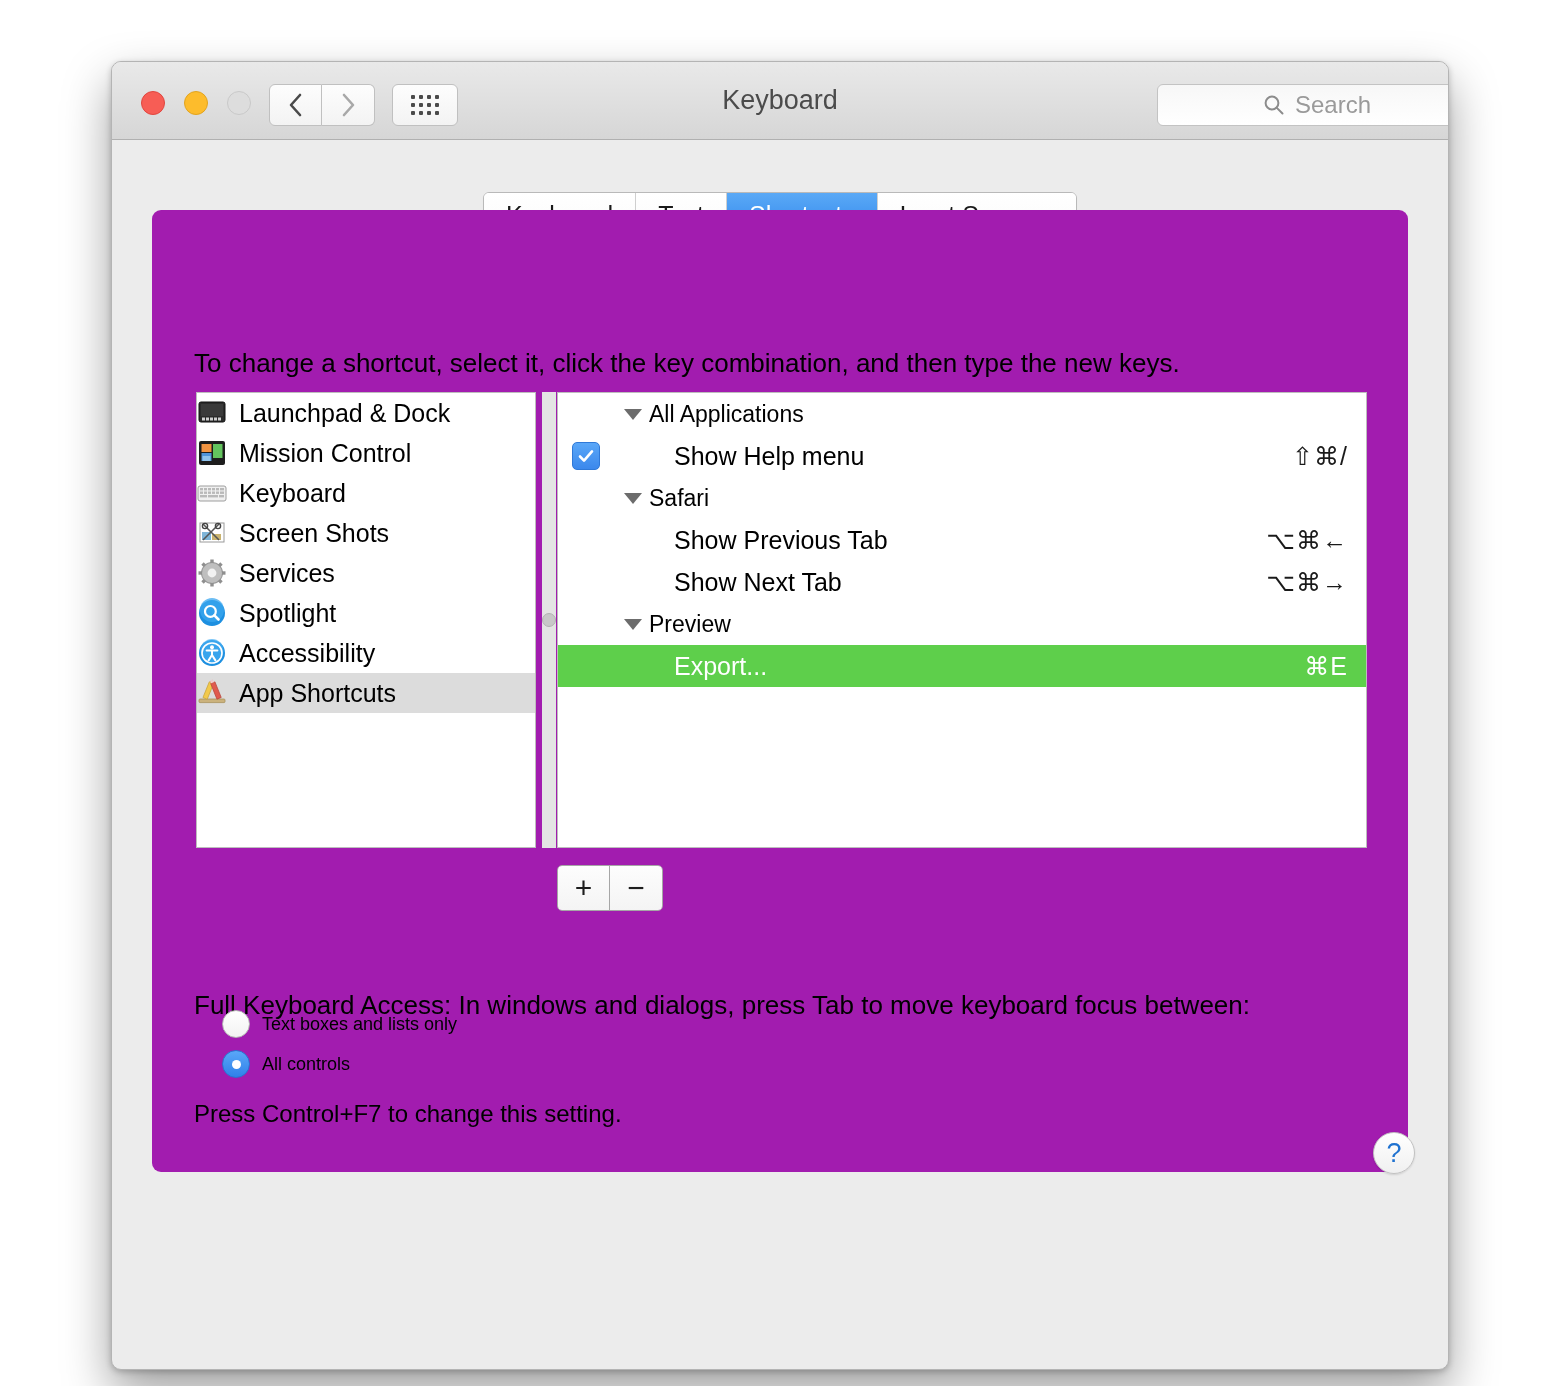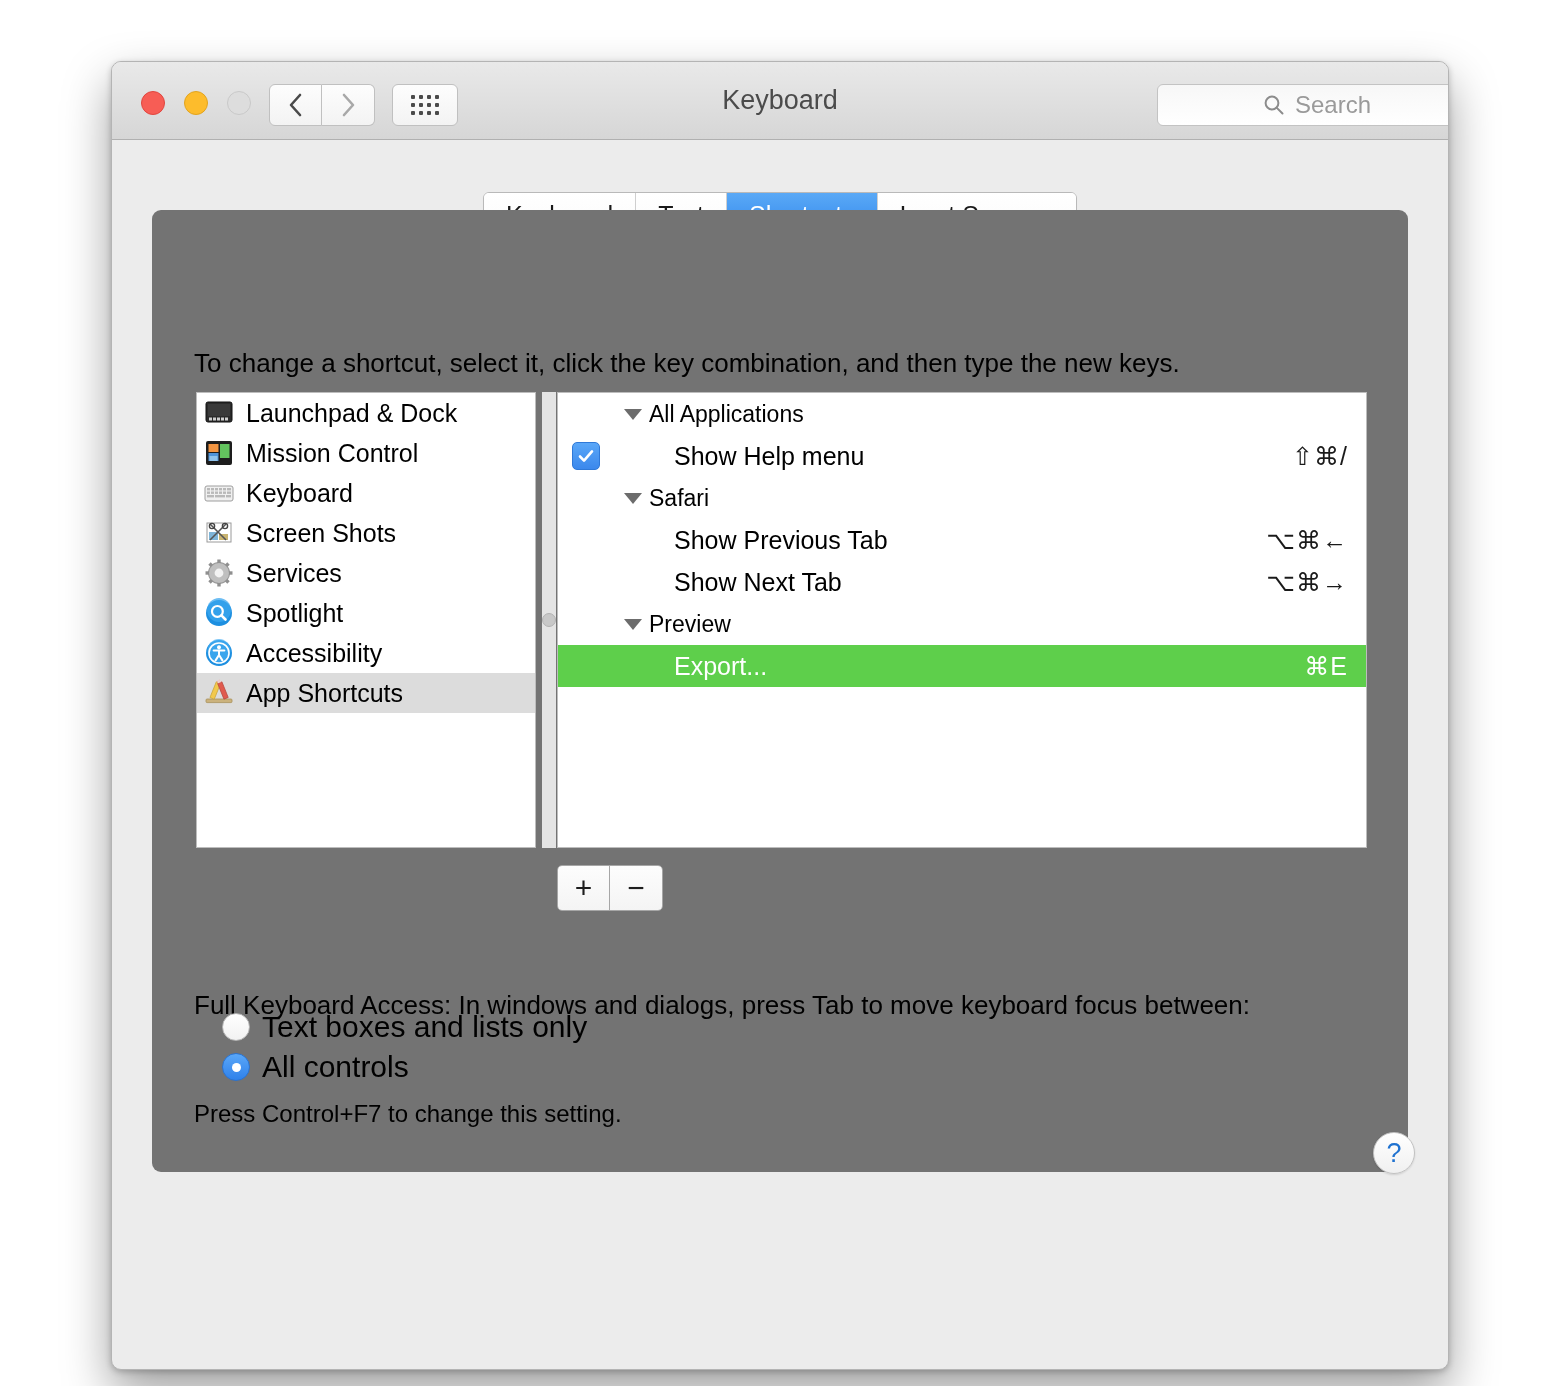--- a/index.html
+++ b/index.html
@@ -143,7 +143,7 @@
     top: 148px;
     width: 1256px;
     height: 962px;
-    background: #737373;
+    background: #a21caf;
     border-radius: 9px;
   }
 

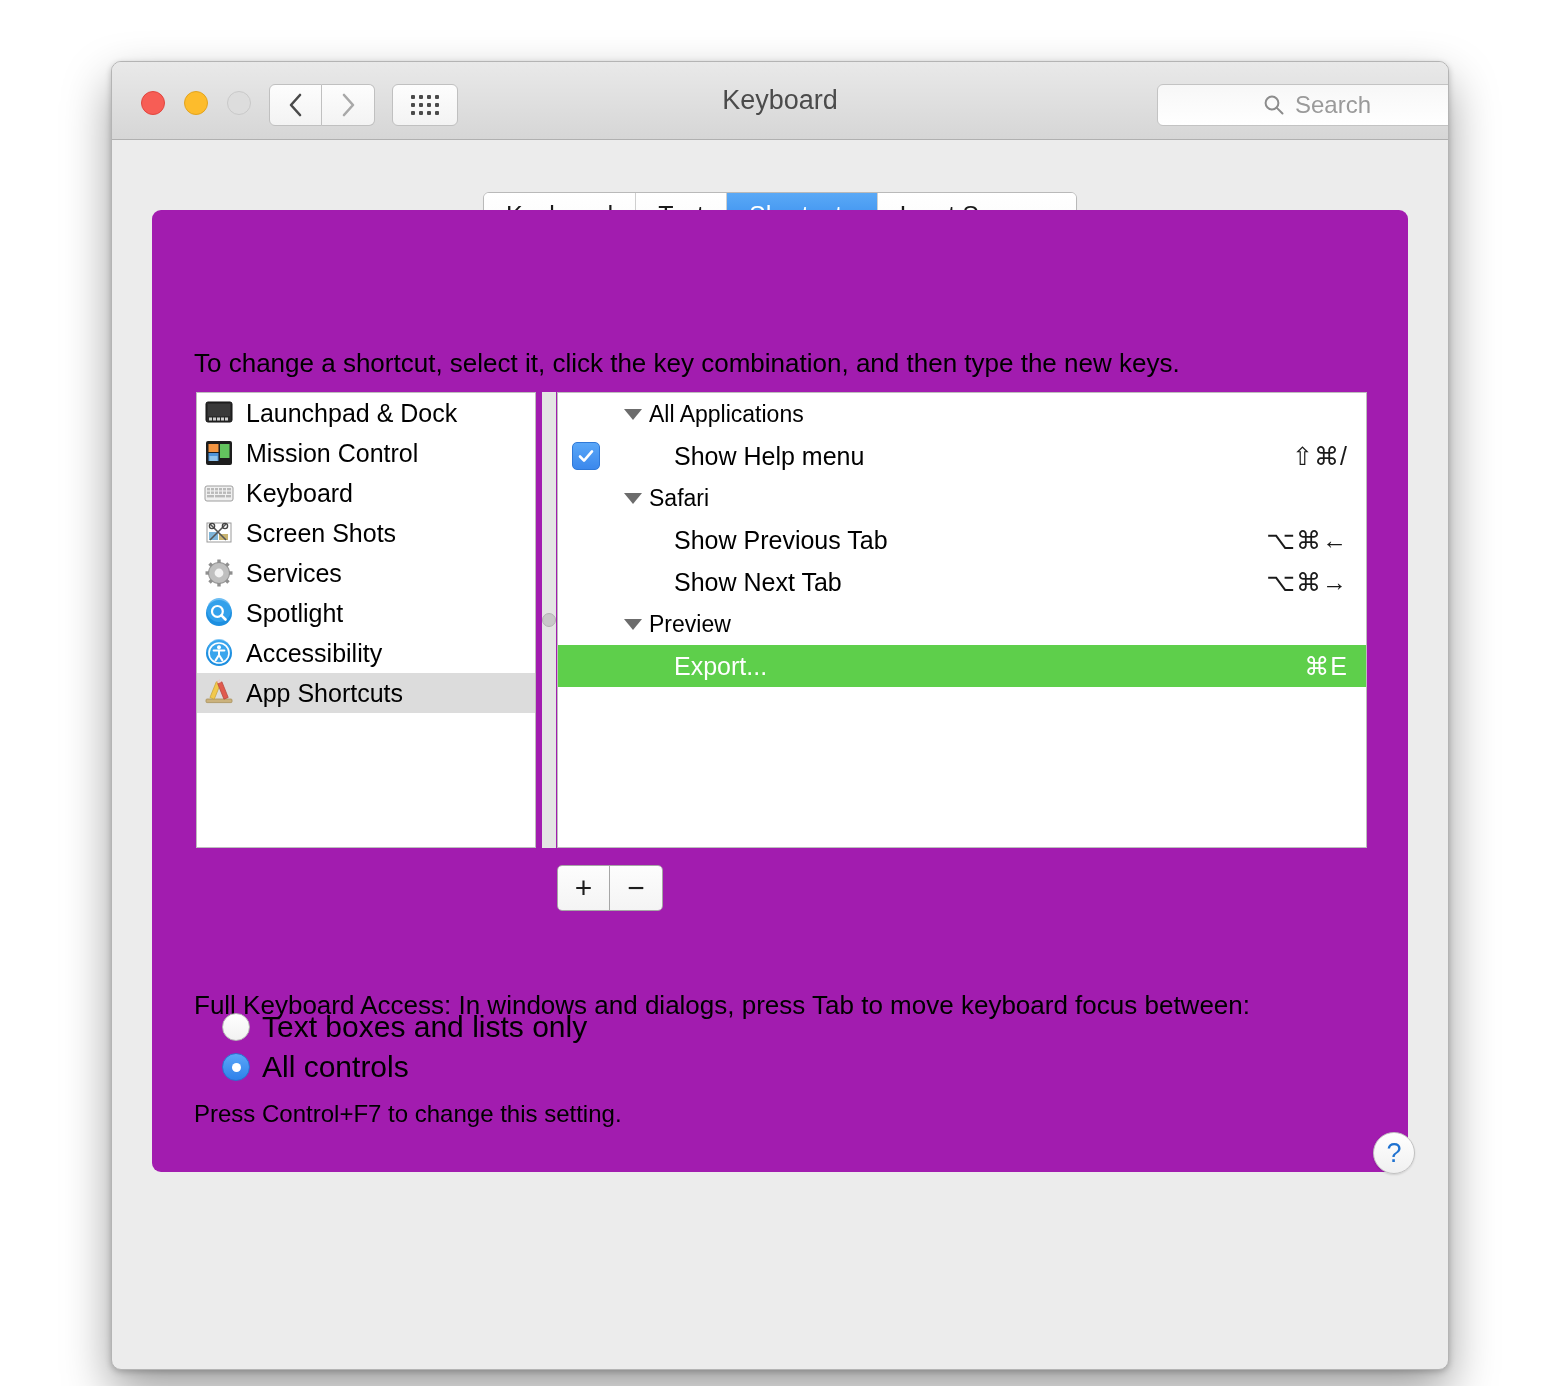--- a/index.html
+++ b/index.html
@@ -176,7 +176,6 @@
     height: 40px;
     display: flex;
     align-items: center;
-    padding-left: 7px;
     gap: 12px;
   }
   .side-item.selected { background: #dcdcdc; }

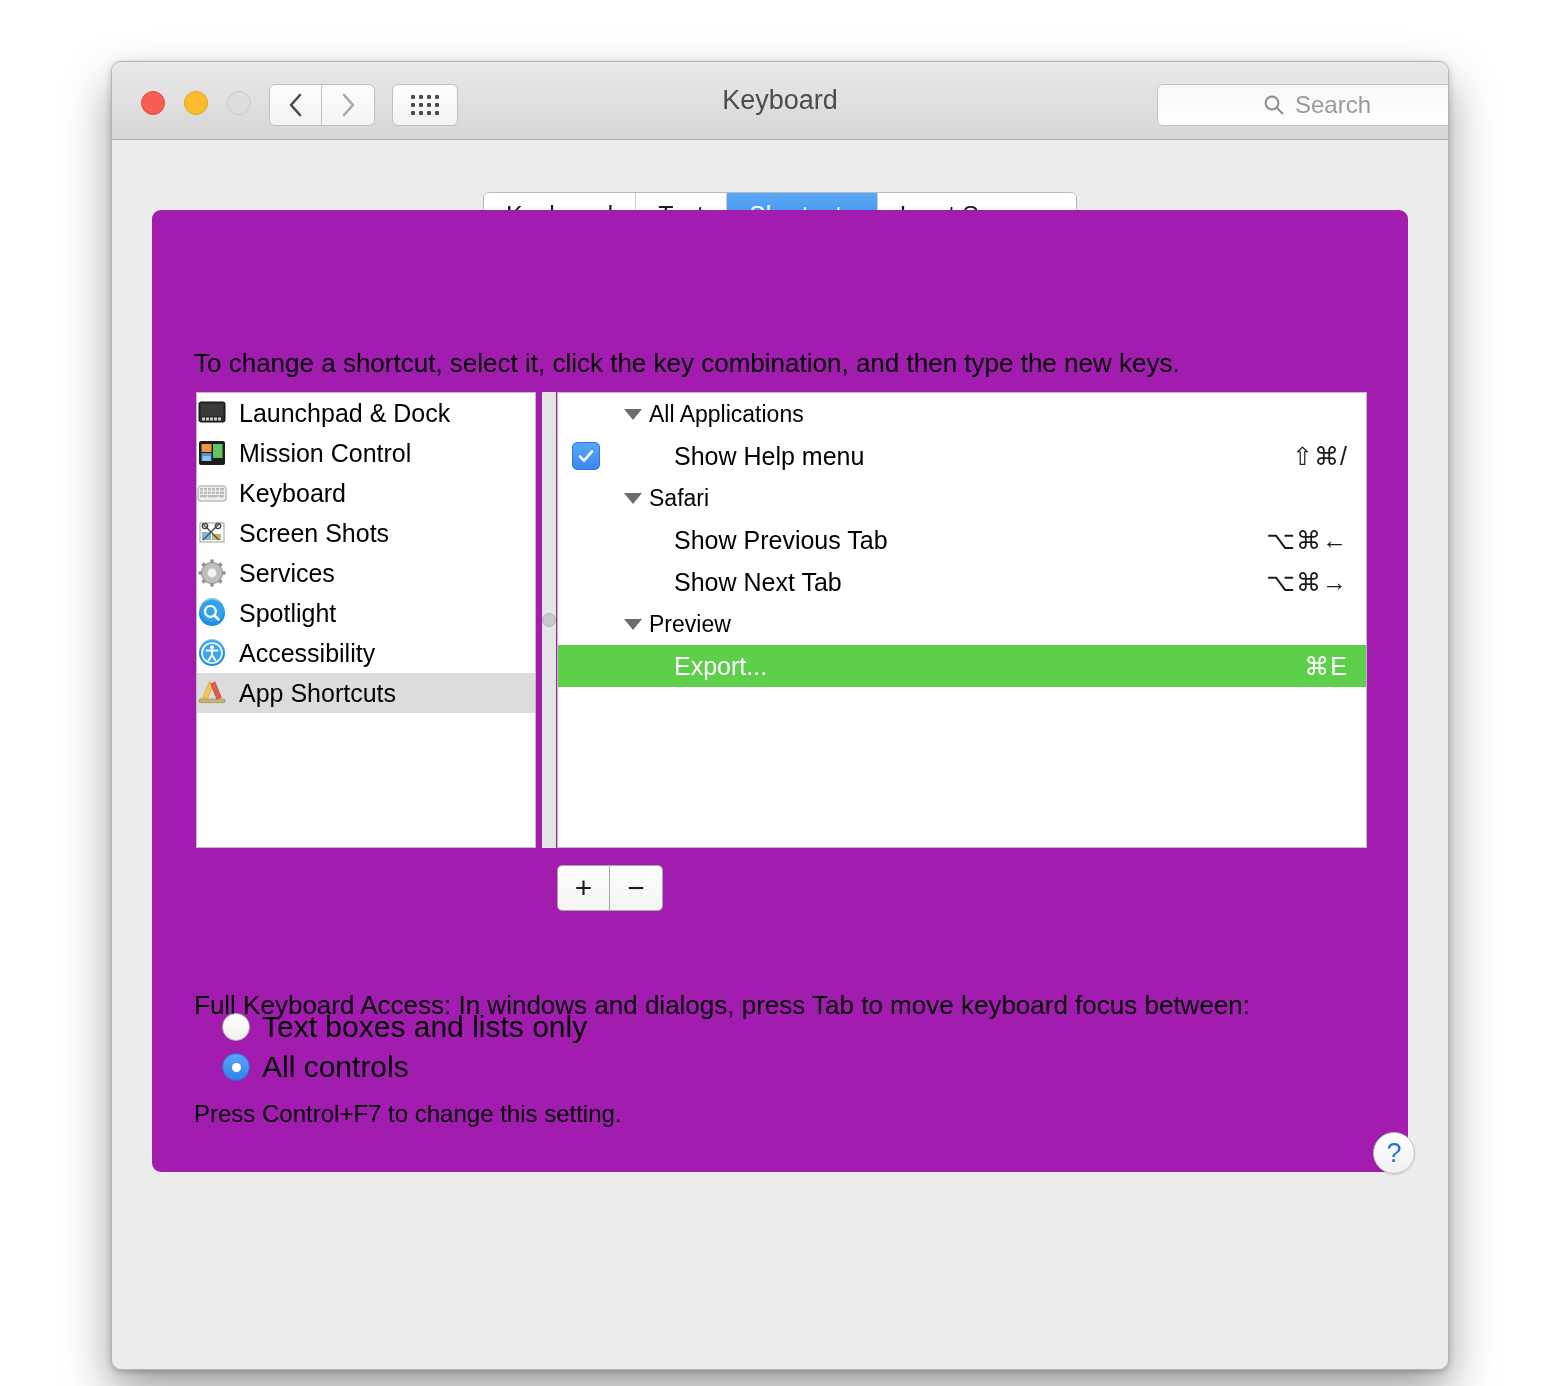--- a/index.html
+++ b/index.html
@@ -300,7 +300,7 @@
     border: 1px solid #2a72cf;
   }
   .radio.on i { width: 9px; height: 9px; border-radius: 50%; background: #fff; display: block; }
-  .radio-label { font-size: 30px; color: #000; white-space: nowrap; }
+  .radio-label { font-size: 18px; color: #000; white-space: nowrap; }
 
   .fka-note {
     position: absolute;

